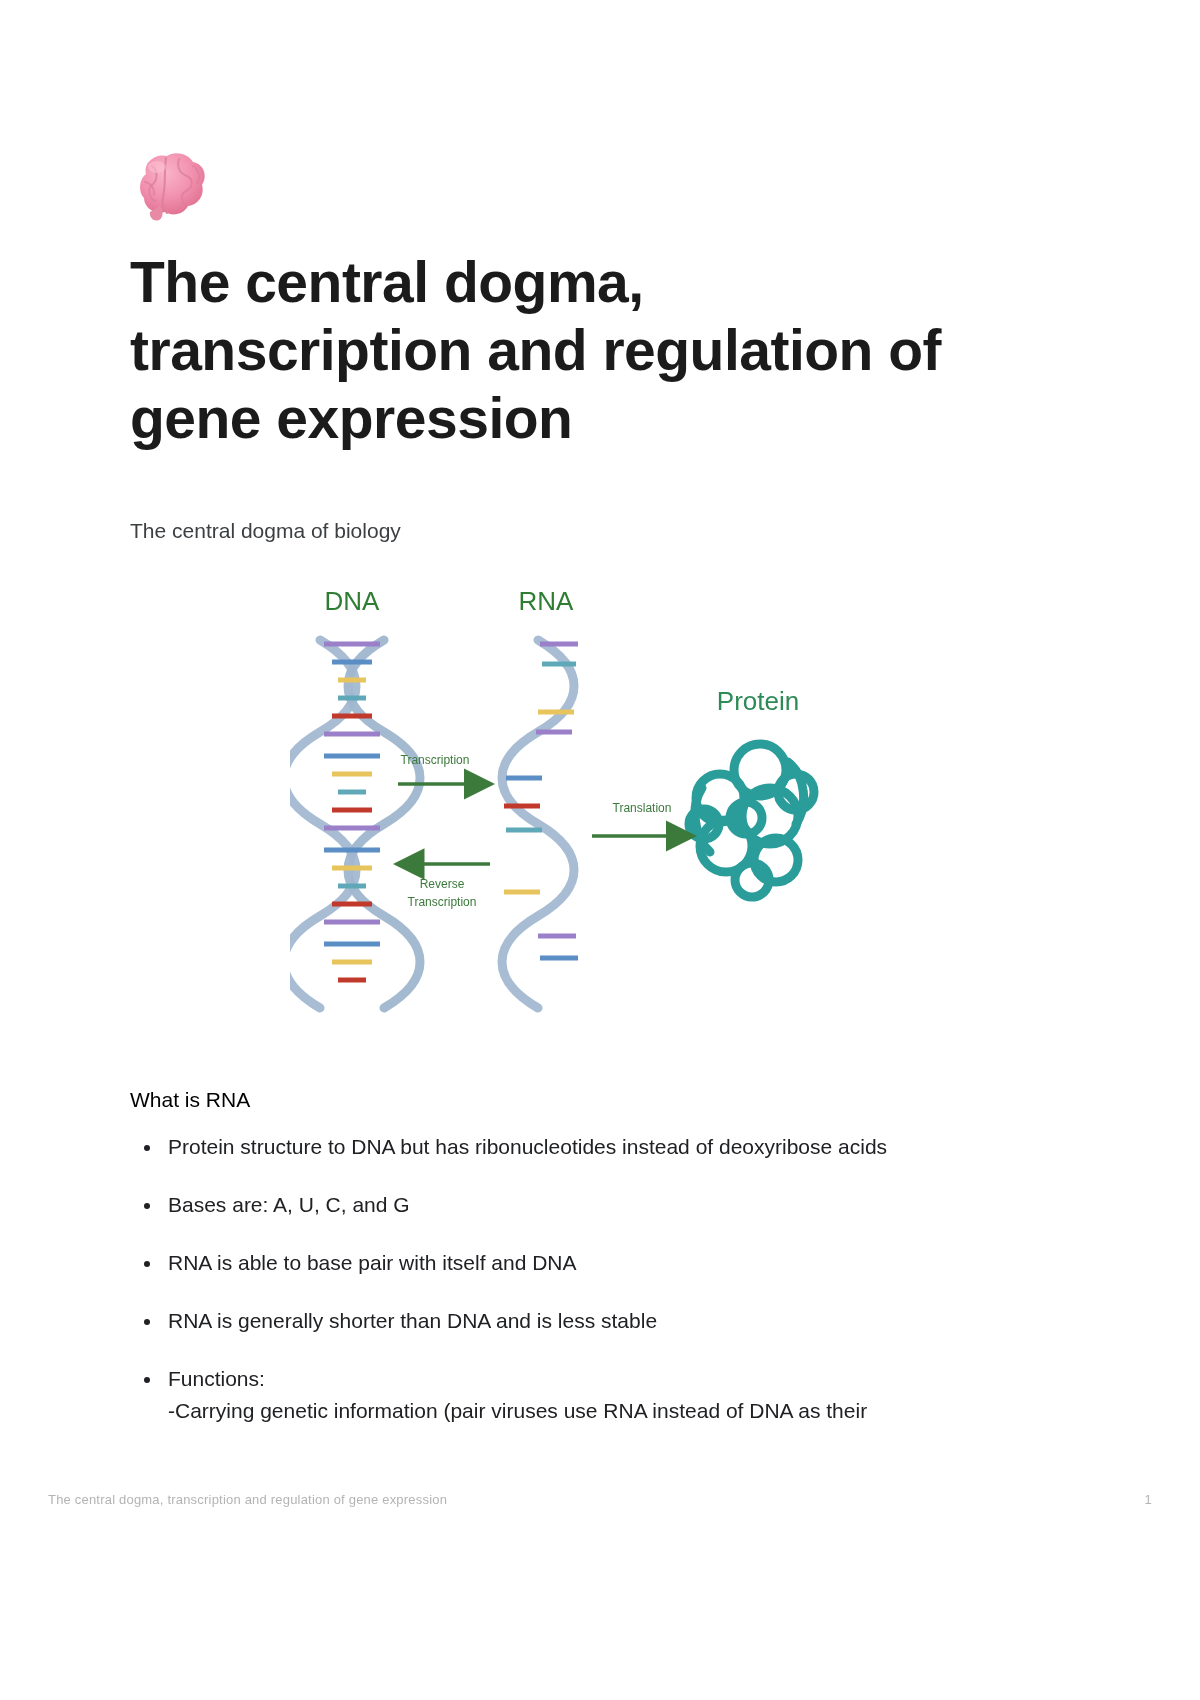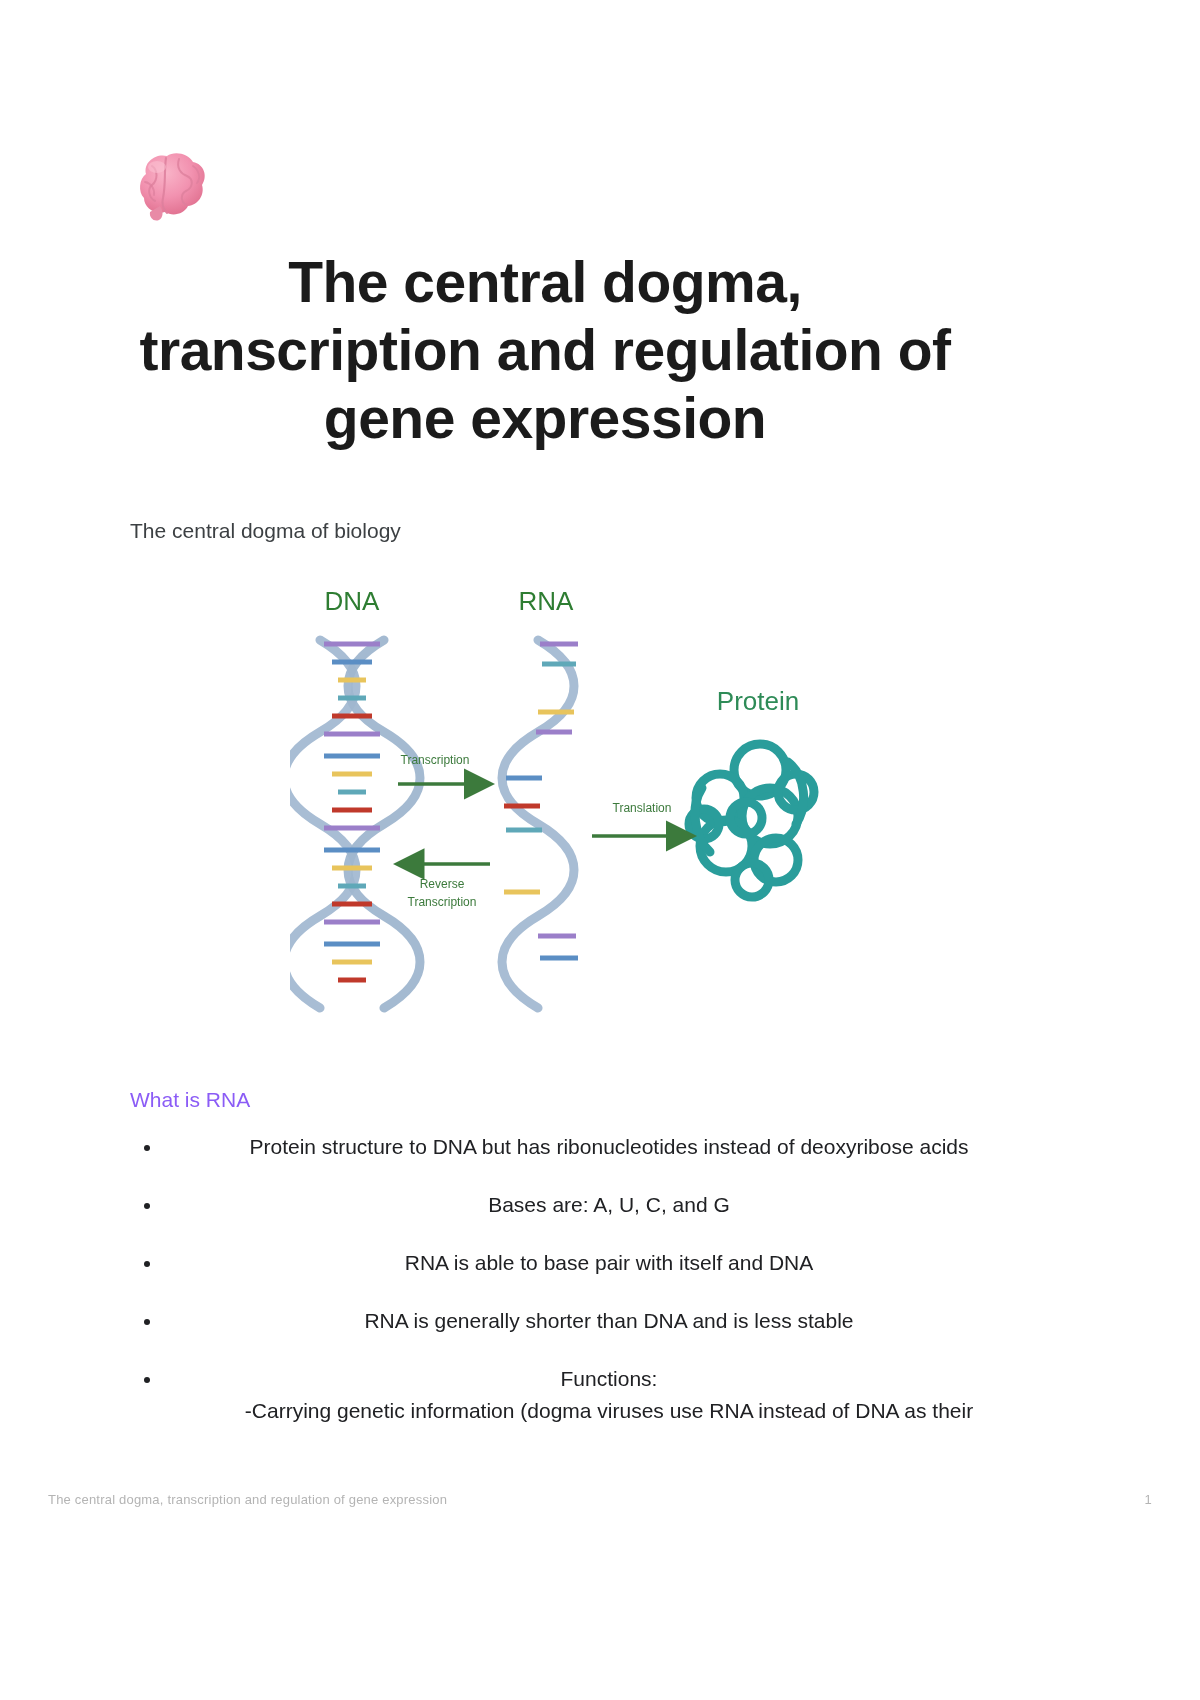--- a/index.html
+++ b/index.html
@@ -20,7 +20,6 @@
     position: absolute;
     inset: 0;
     background: #ffffff;
-    text-align: center;
   }
 
   .content {

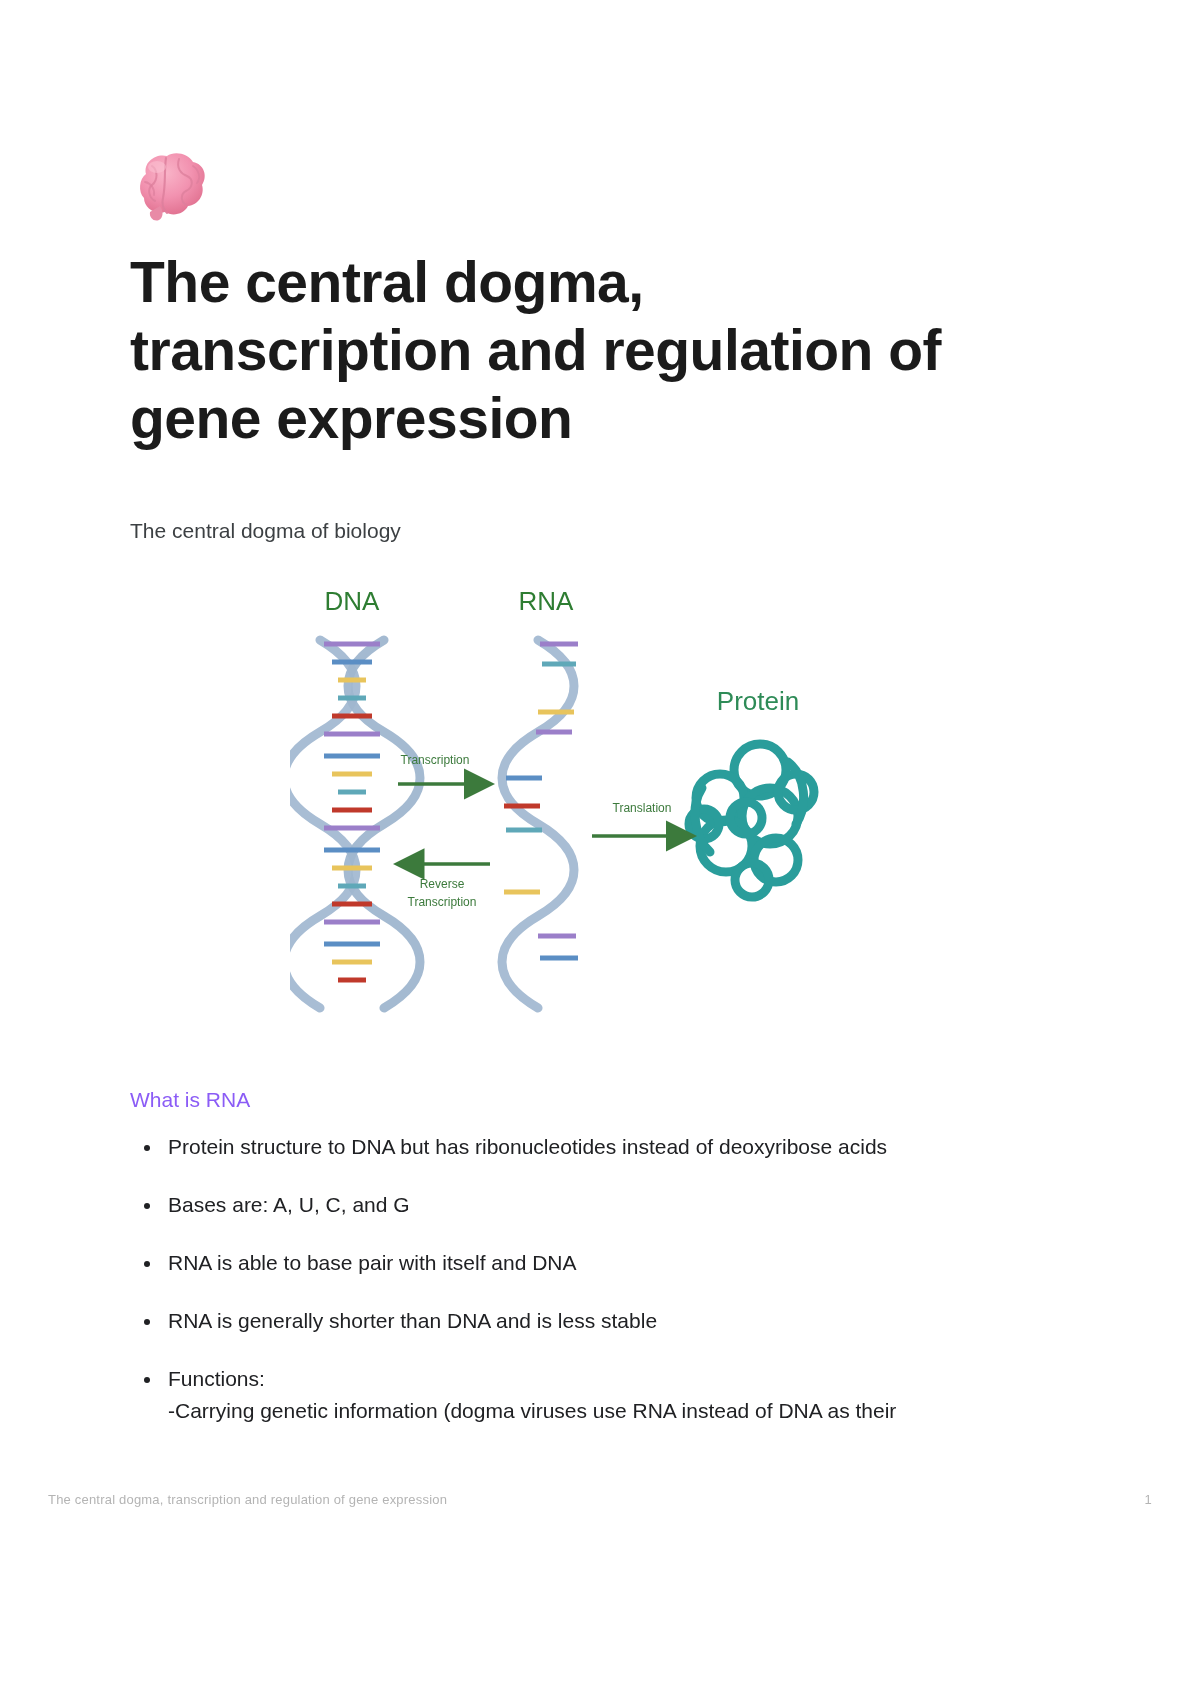--- a/index.html
+++ b/index.html
@@ -82,7 +82,7 @@
     font-size: 21px;
     line-height: 30px;
     font-weight: 400;
-    color: #8b5cf6;
+    color: #000000;
   }
 
   

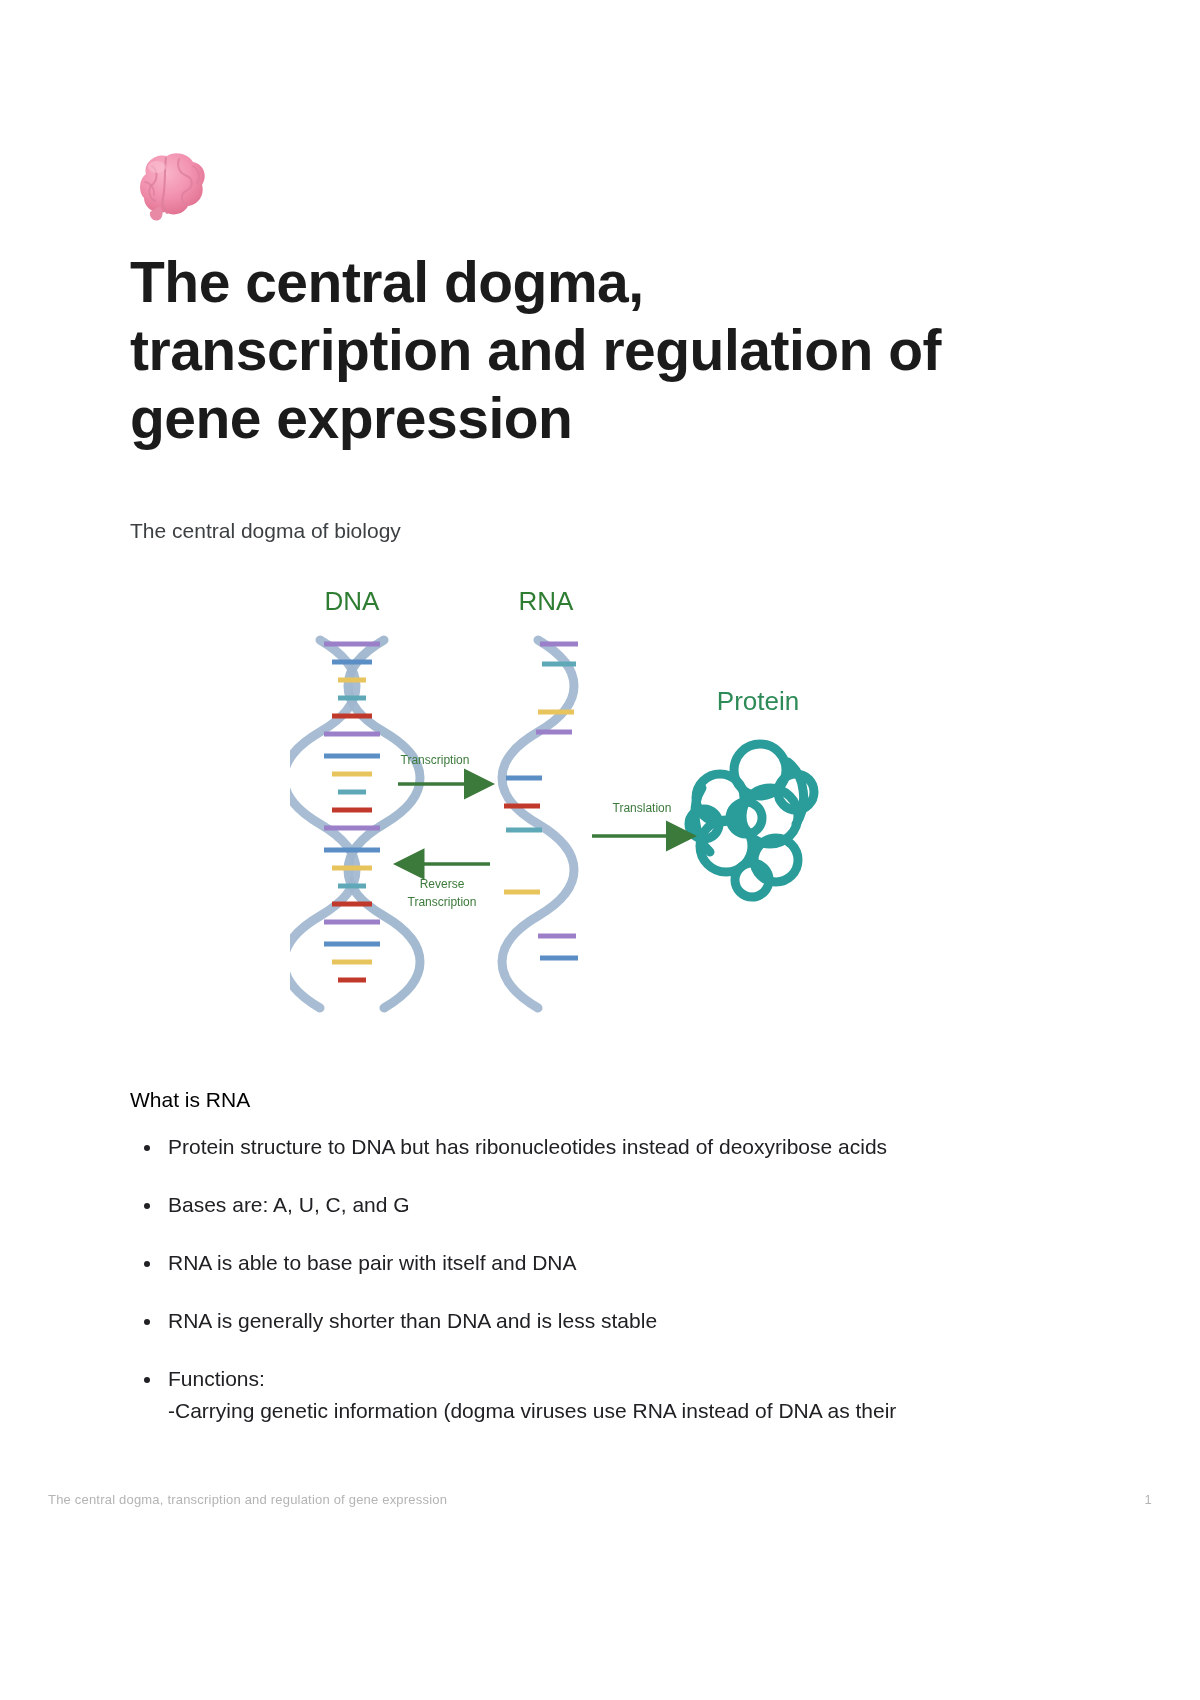--- a/index.html
+++ b/index.html
@@ -264,7 +264,7 @@
       <li class="bullet">
         <span class="dot"></span>
         <span>Functions:</span>
-        <span class="subline">-Carrying genetic information (dogma viruses use RNA instead of DNA as their</span>
+        <span class="subline">-Carrying genetic information (pair viruses use RNA instead of DNA as their</span>
       </li>
     </ul>
 

